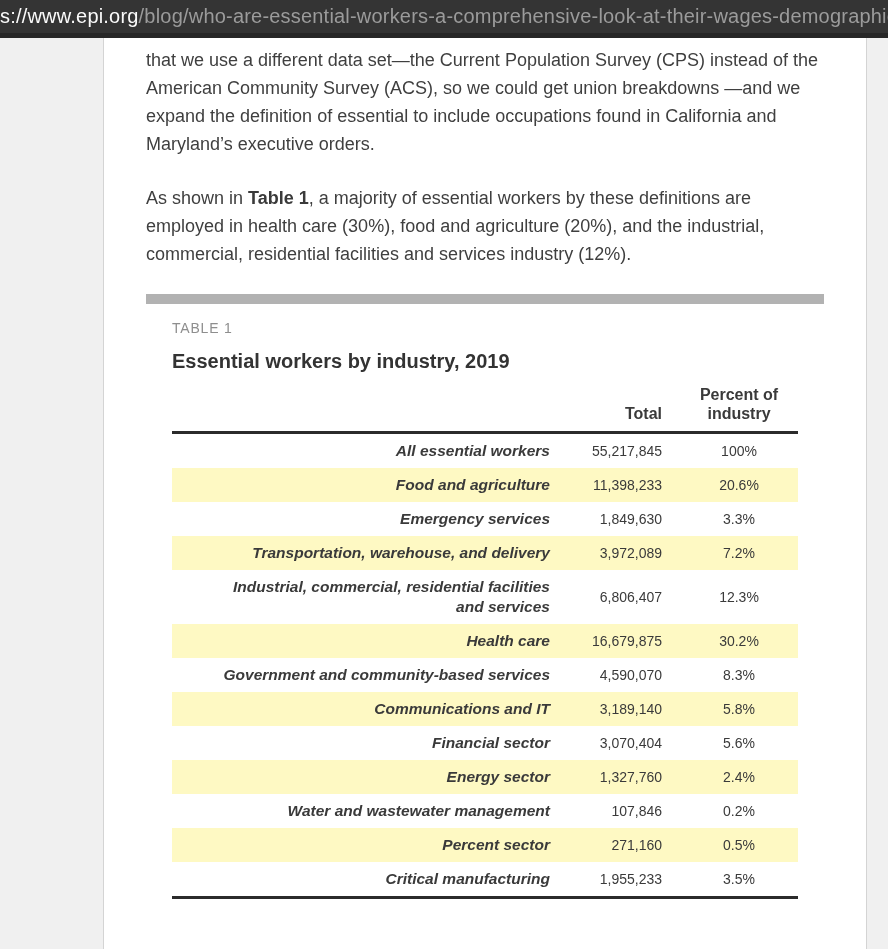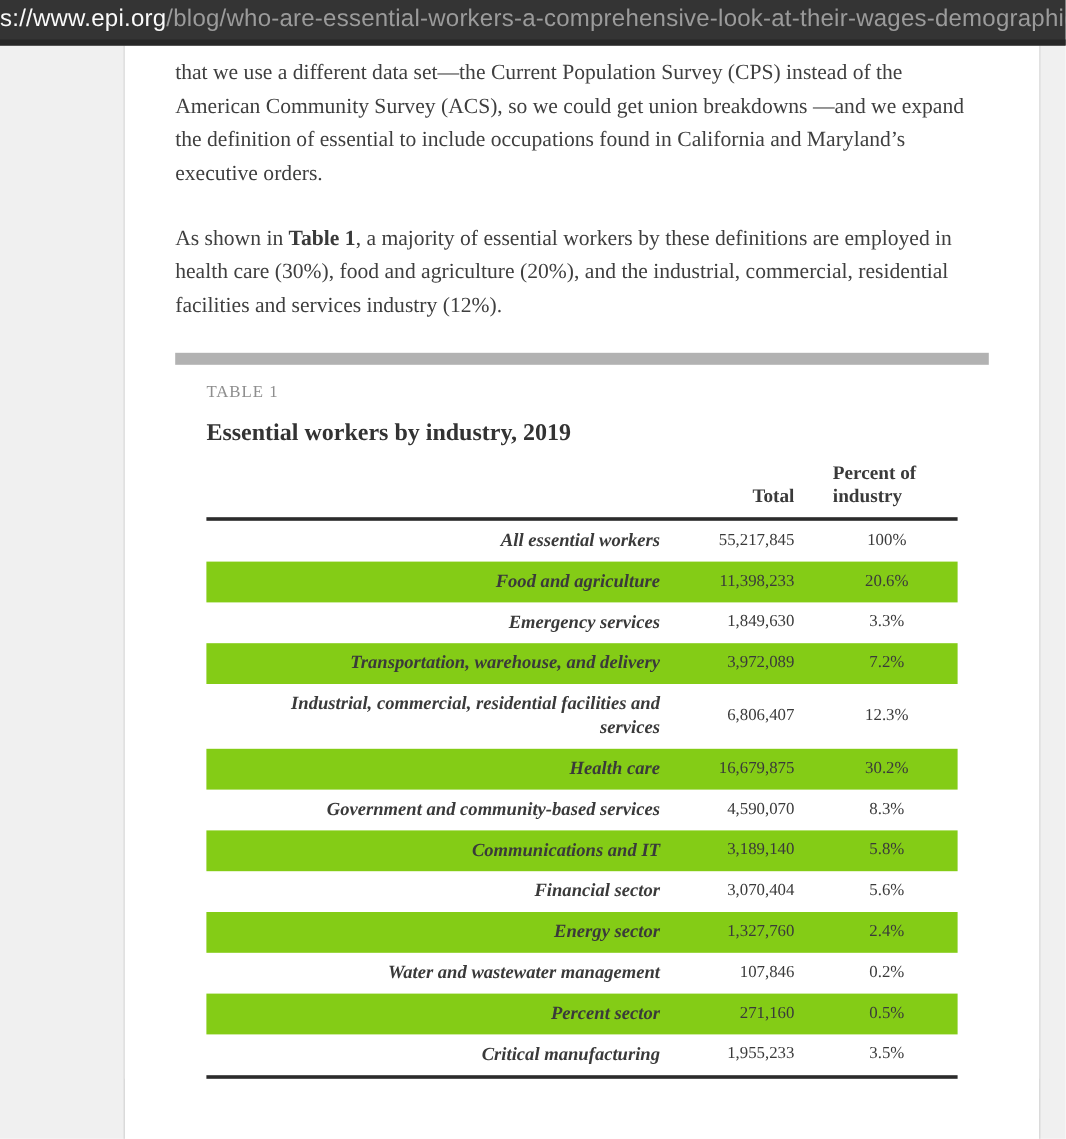--- a/index.html
+++ b/index.html
@@ -59,7 +59,6 @@
     box-sizing: border-box;
     padding: 8px 42px 0 42px;
     background: #ffffff;
-    font-family: Liberation Serif, serif;
   }
   .para {
     font-size: 18px;

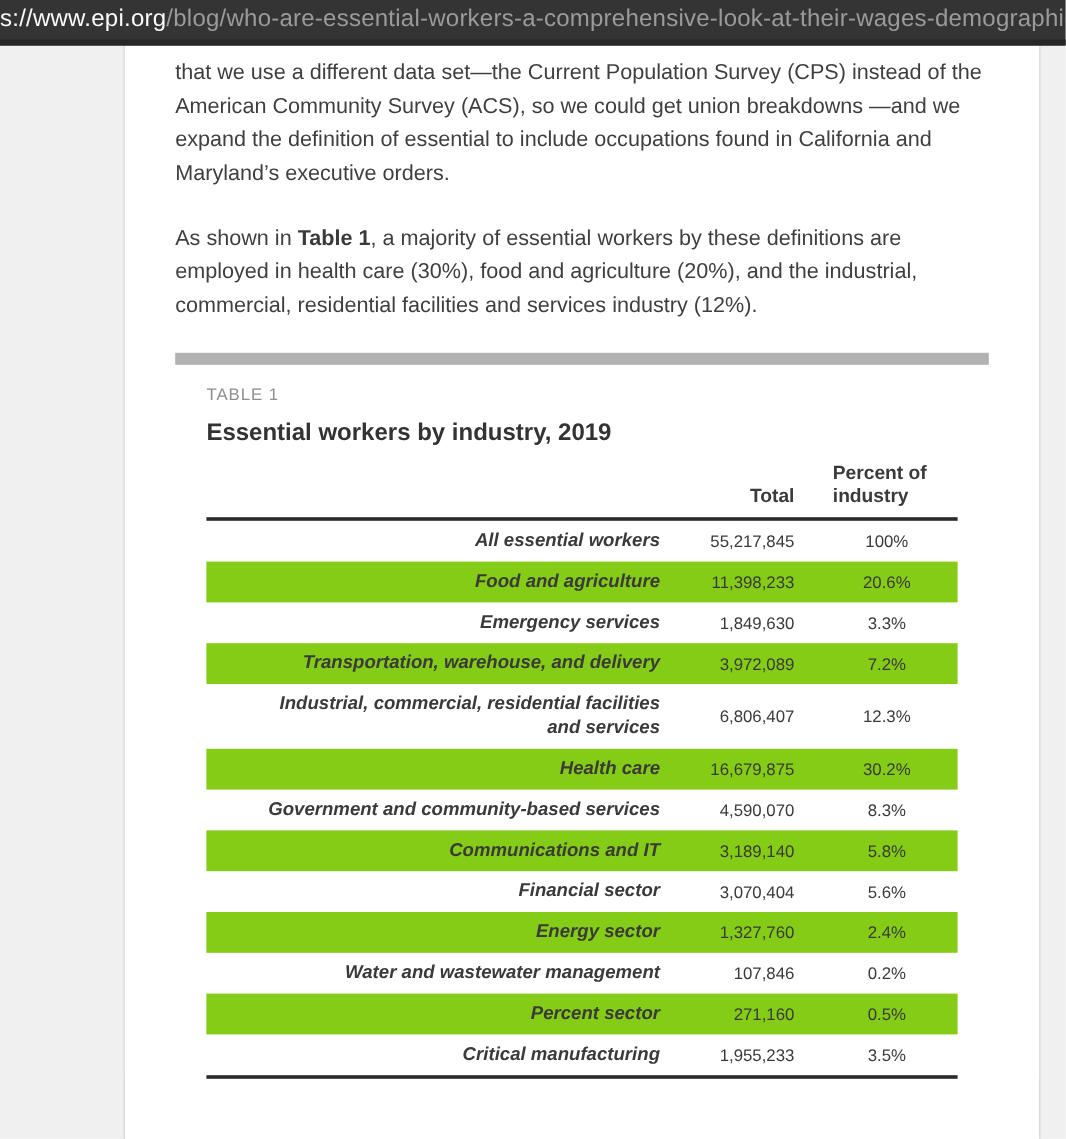--- a/index.html
+++ b/index.html
@@ -107,7 +107,7 @@
     vertical-align: bottom;
   }
   thead th.h-total { text-align: right; padding-right: 18px; }
-  thead th.h-pct   { text-align: left; padding: 4px 14px 8px 14px; margin-top: 12px; }
+  thead th.h-pct   { text-align: center; padding: 4px 14px 8px 14px; margin-top: 12px; }
   thead tr { border-bottom: 3px solid #2b2b2b; }
   table.data { border-bottom: 3px solid #2b2b2b; }
 

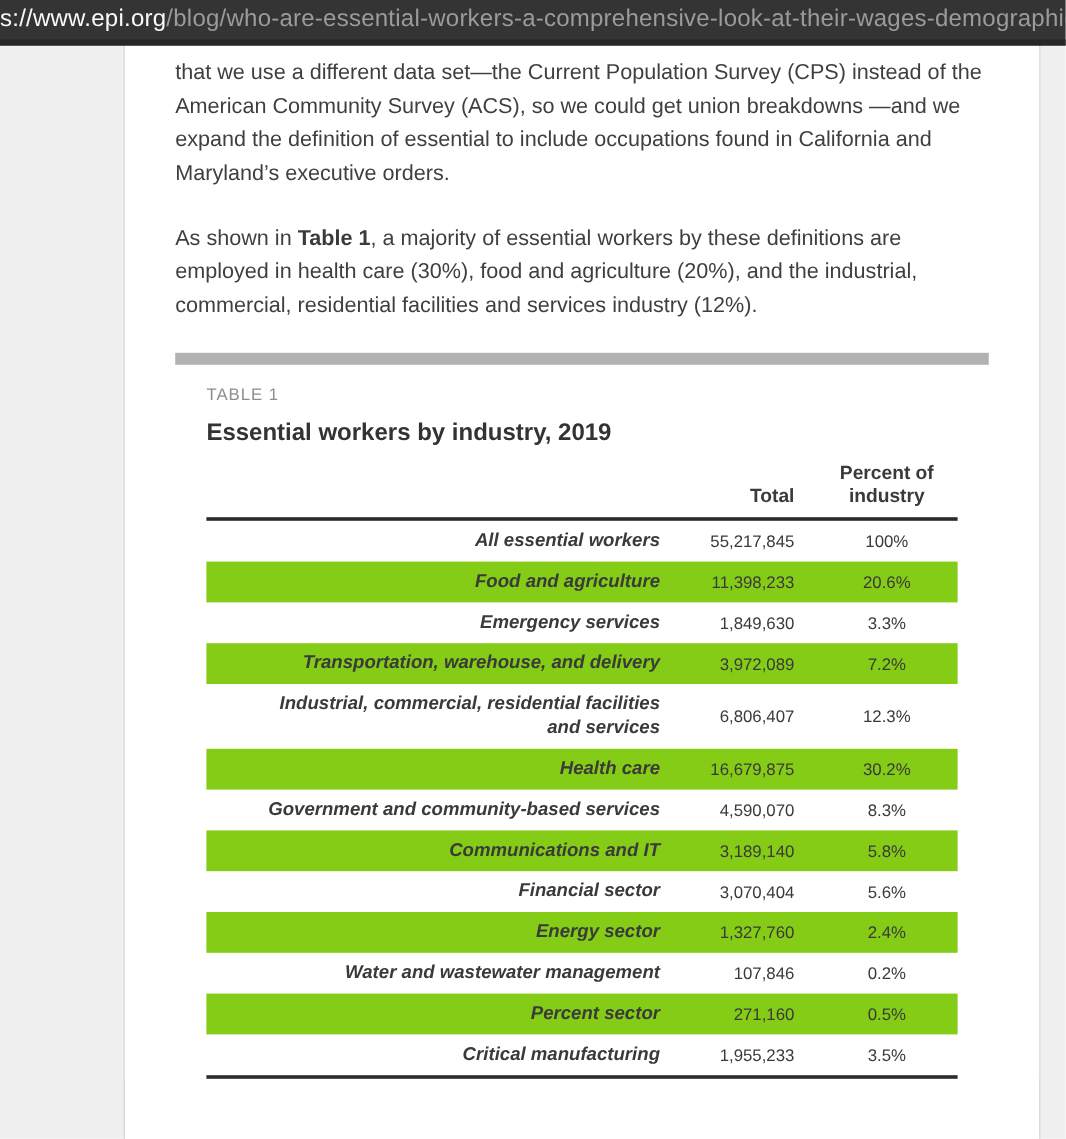--- a/index.html
+++ b/index.html
@@ -118,7 +118,7 @@
     padding: 7px 0;
     vertical-align: middle;
   }
-  tbody tr.alt { background: #84cc16; }
+  tbody tr.alt { background: #fef9c3; }
   td.cell-name {
     font-weight: bold;
     font-style: italic;

